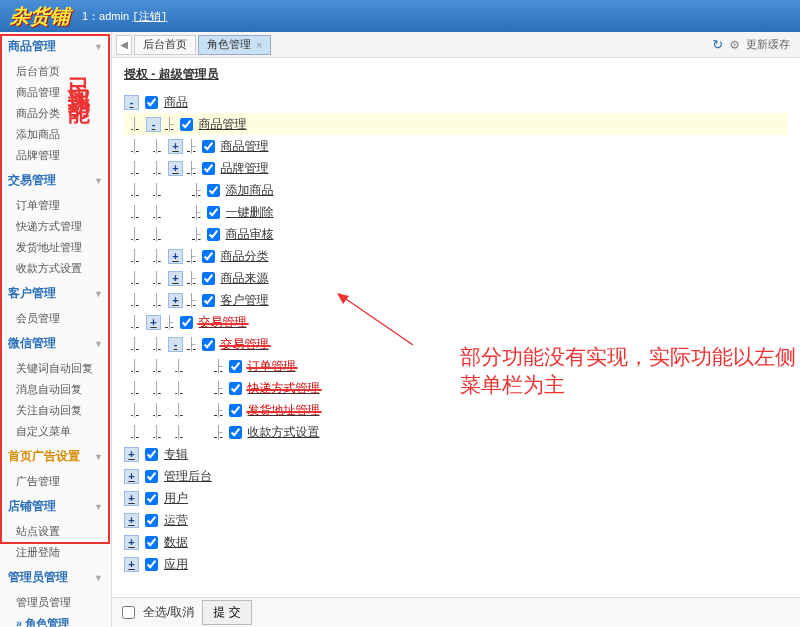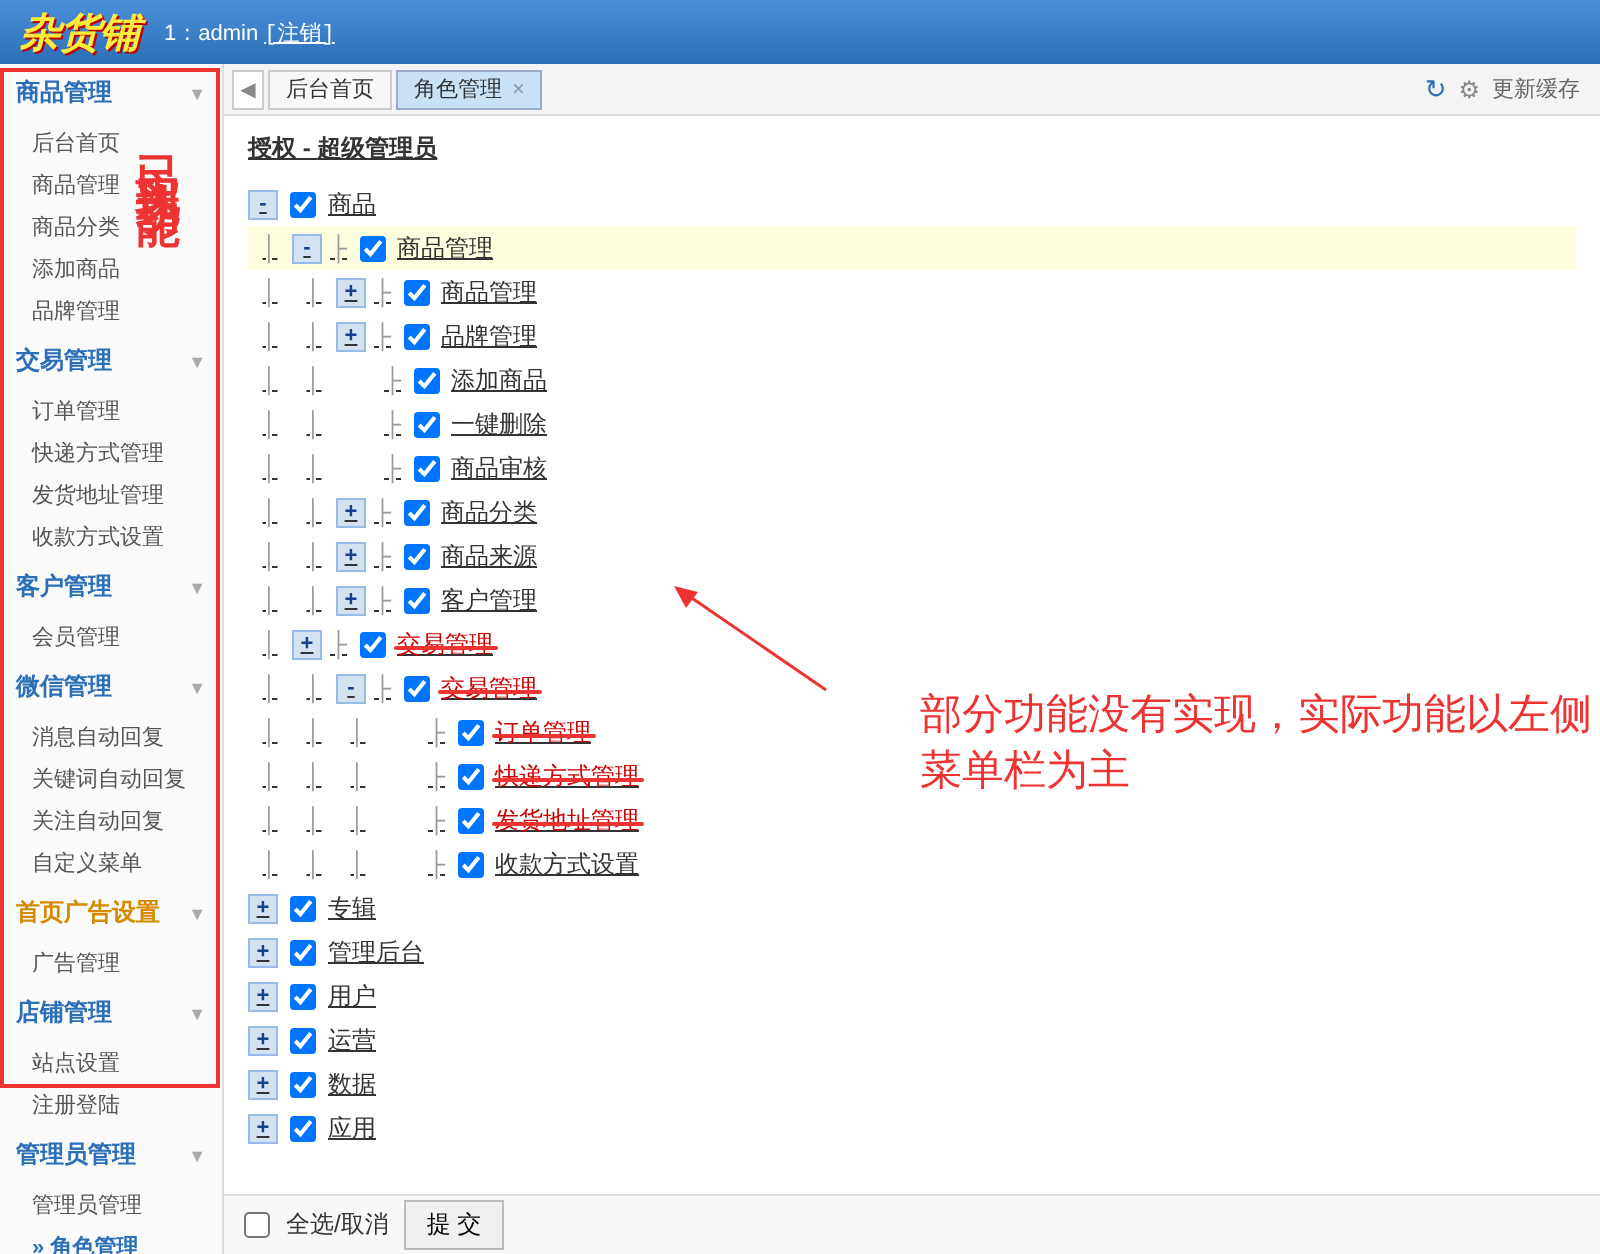--- a/index.html
+++ b/index.html
@@ -85,8 +85,8 @@
         <span>微信管理</span>
         <span class="chevron">▼</span>
       </div>
+      <div class="sidebar-item">关键词自动回复</div>
       <div class="sidebar-item">消息自动回复</div>
-      <div class="sidebar-item">关键词自动回复</div>
       <div class="sidebar-item">关注自动回复</div>
       <div class="sidebar-item">自定义菜单</div>
       <div class="sidebar-group-title orange">

